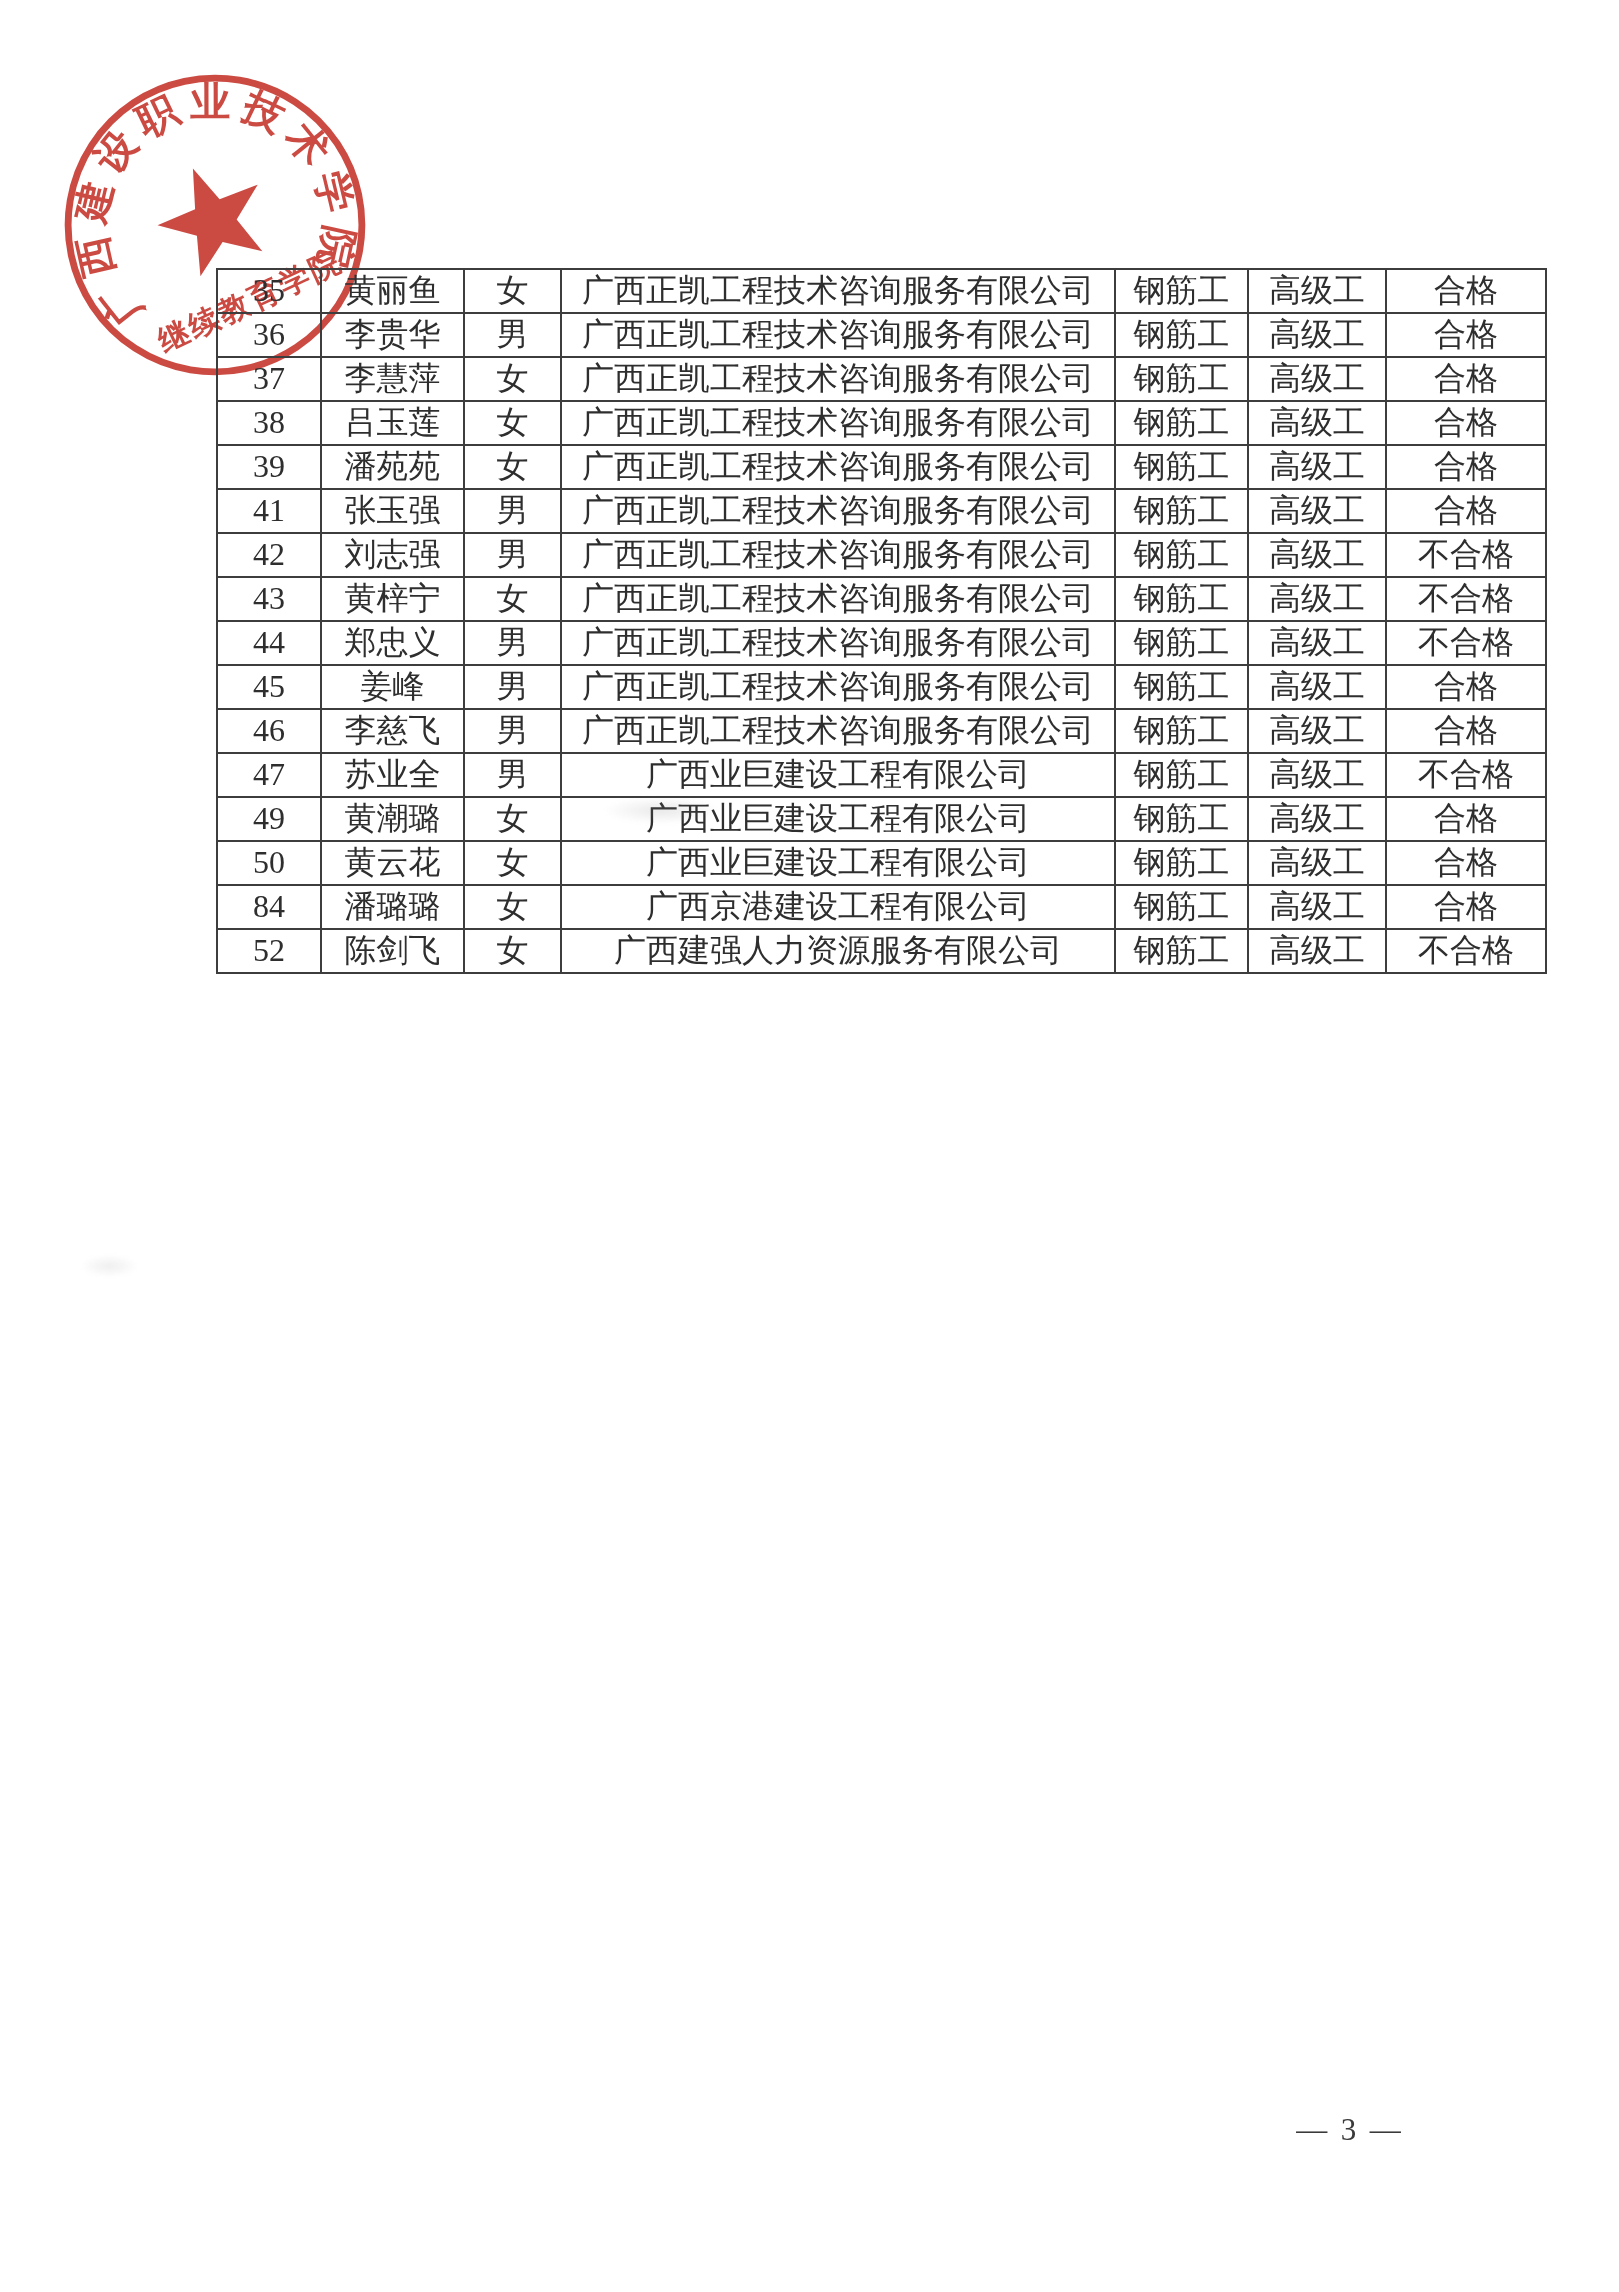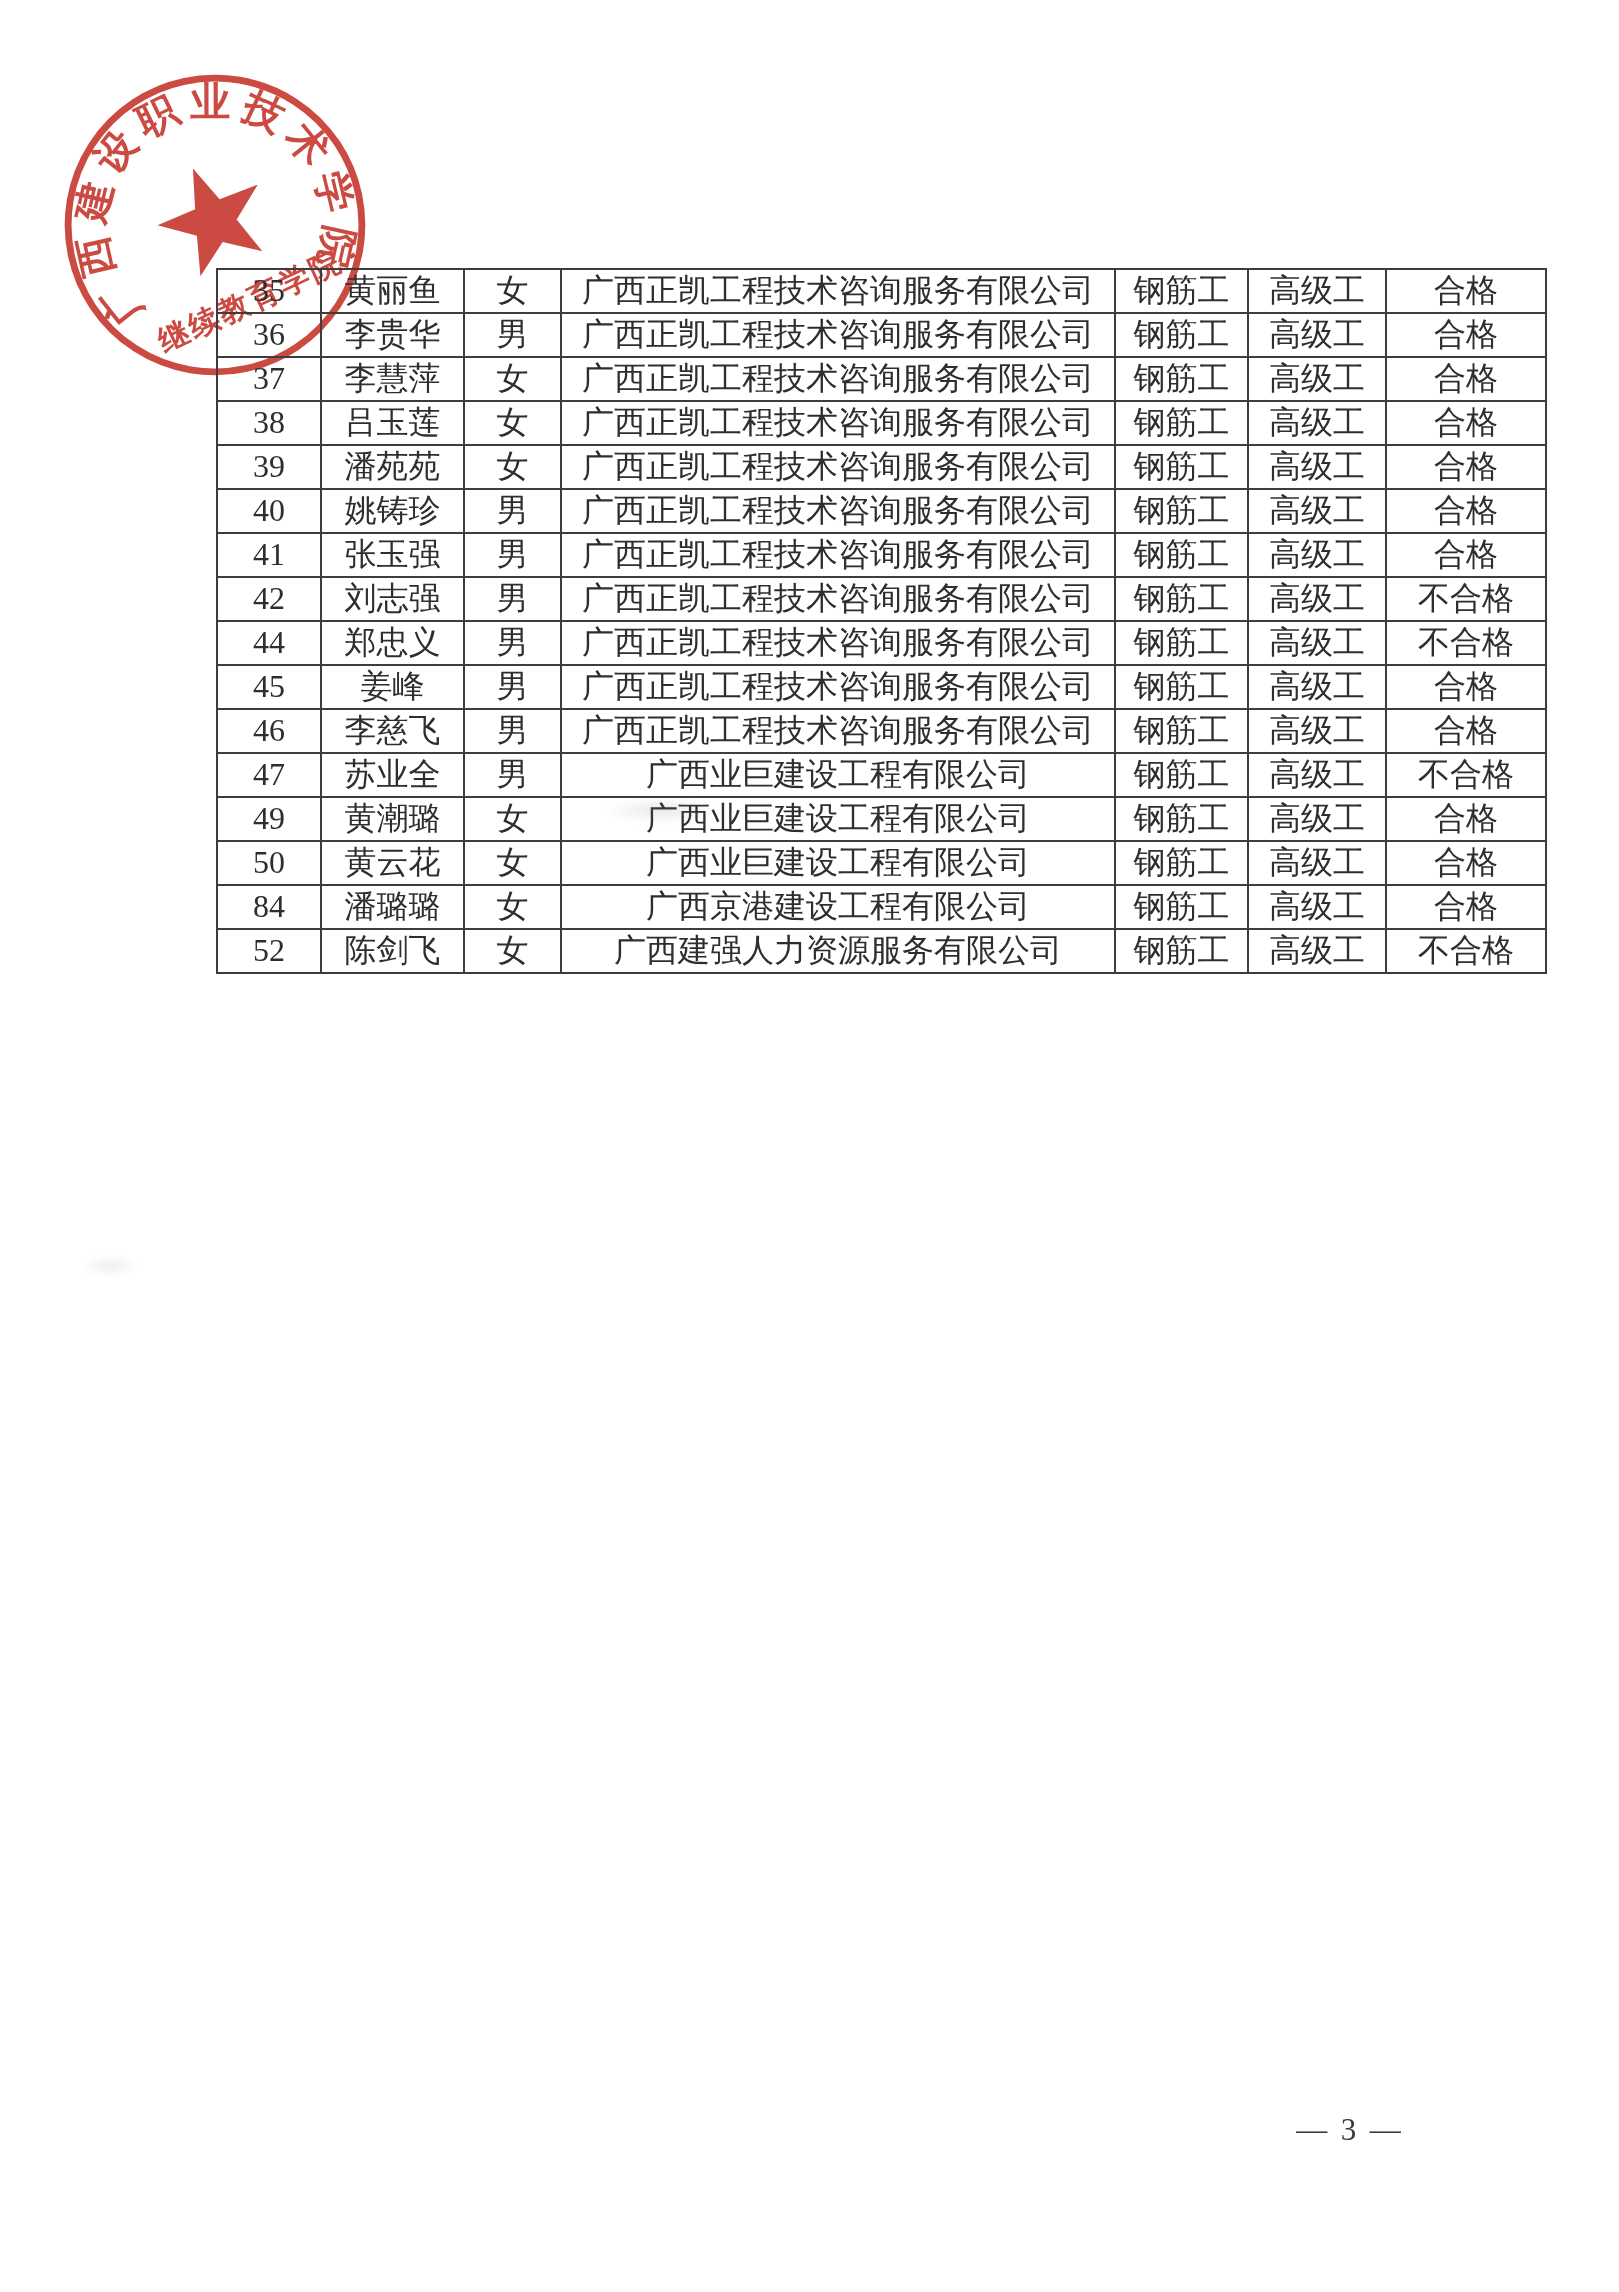--- a/index.html
+++ b/index.html
@@ -165,15 +165,6 @@
       <td>合格</td>
     </tr>
 
-    <tr>
-      <td>40</td>
-      <td>姚铸珍</td>
-      <td>男</td>
-      <td>广西正凯工程技术咨询服务有限公司</td>
-      <td>钢筋工</td>
-      <td>高级工</td>
-      <td>合格</td>
-    </tr>
 
     <tr>
       <td>41</td>

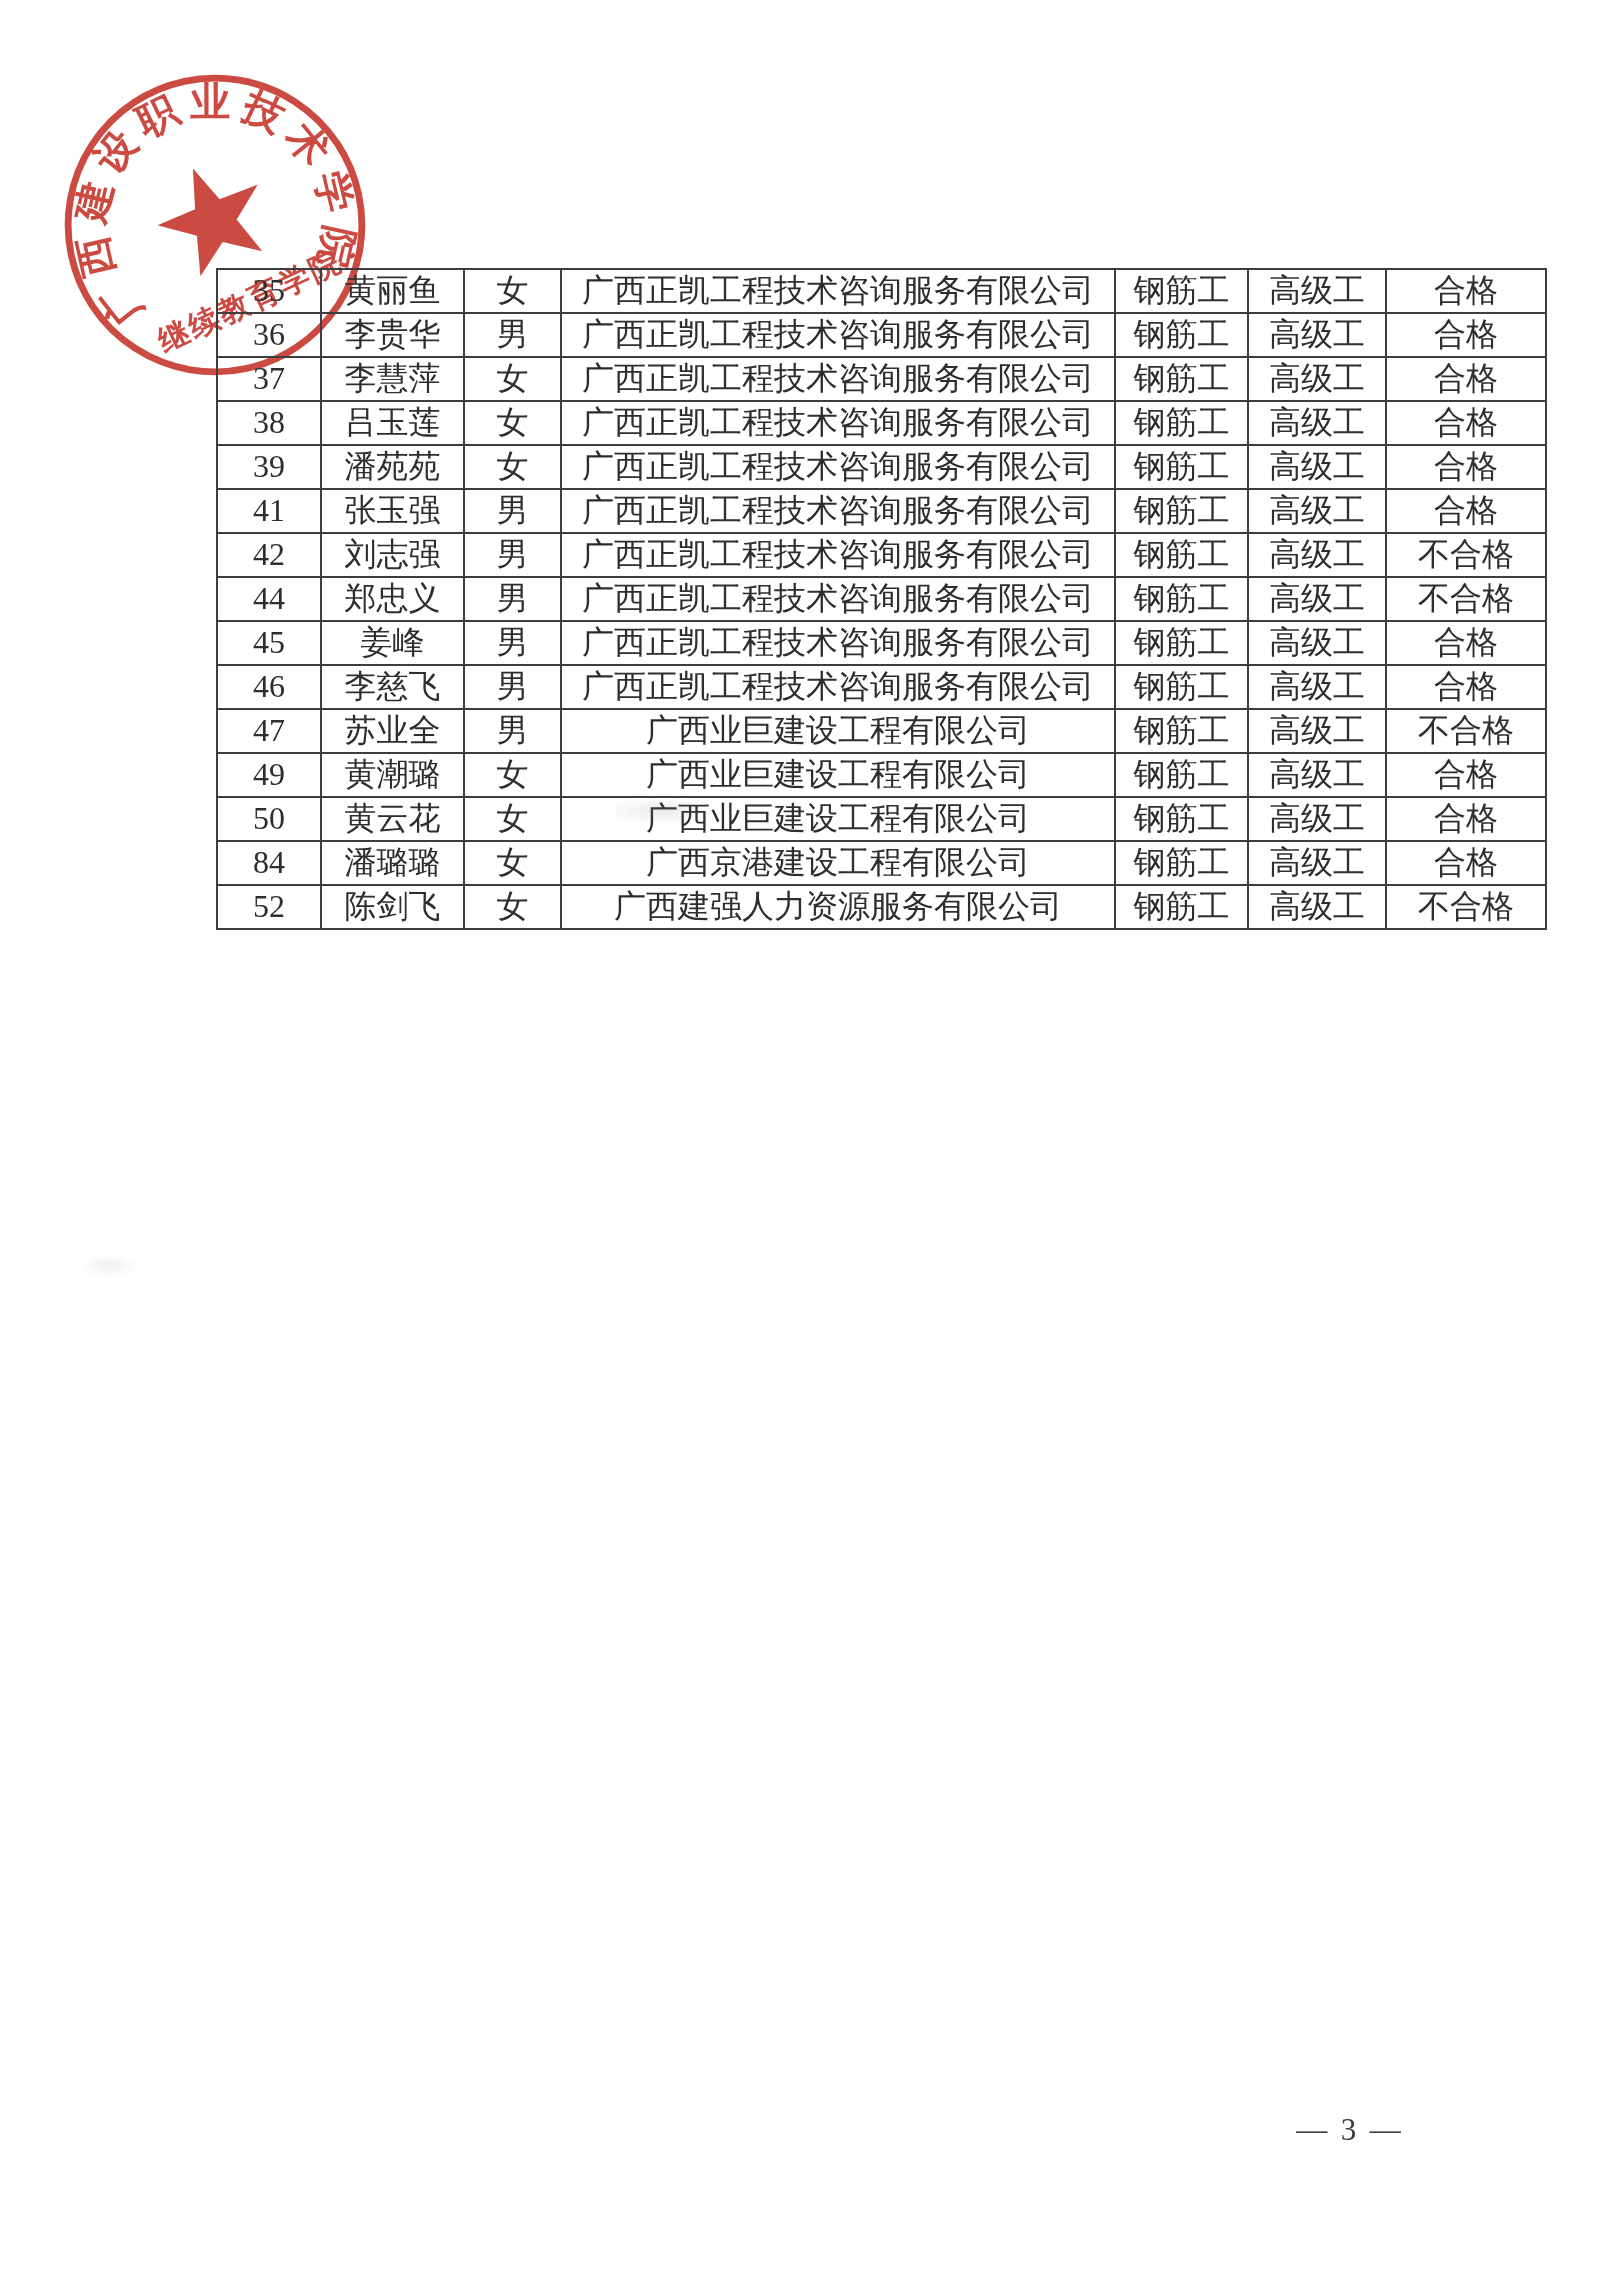--- a/index.html
+++ b/index.html
@@ -186,6 +186,15 @@
       <td>不合格</td>
     </tr>
 
+    <tr>
+      <td>43</td>
+      <td>黄梓宁</td>
+      <td>女</td>
+      <td>广西正凯工程技术咨询服务有限公司</td>
+      <td>钢筋工</td>
+      <td>高级工</td>
+      <td>不合格</td>
+    </tr>
 
     <tr>
       <td>44</td>

